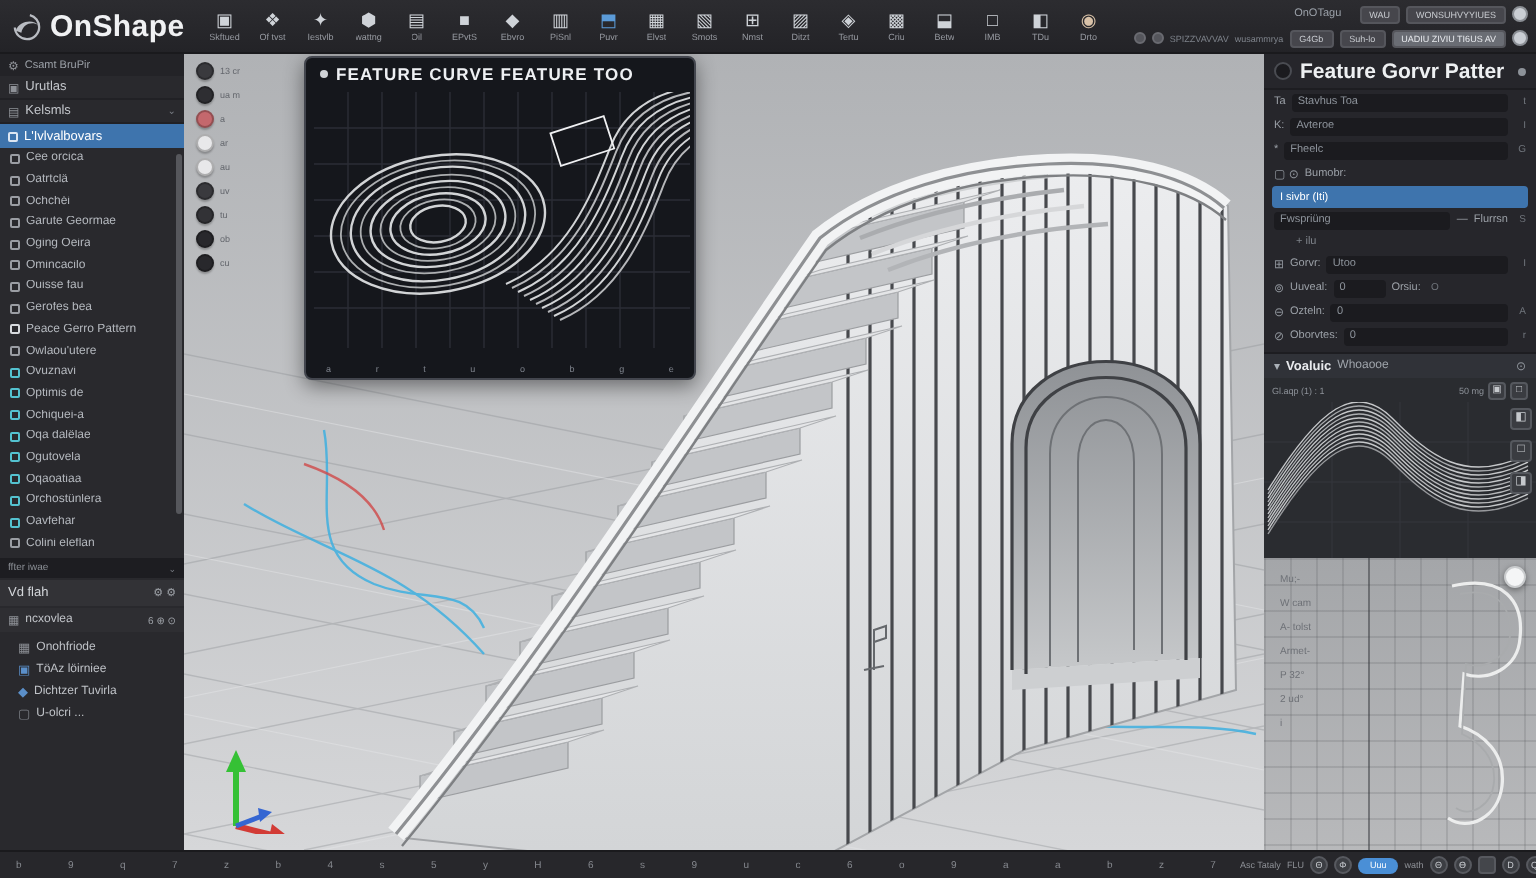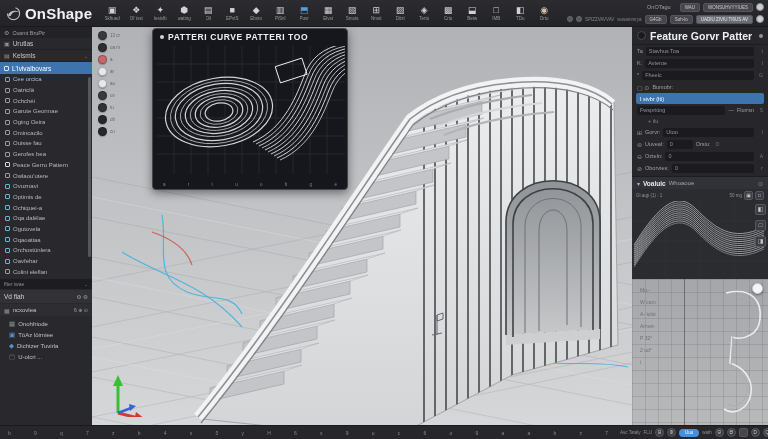--- a/index.html
+++ b/index.html
@@ -575,7 +575,7 @@
     <section class="inset">
       <div class="inset-title">
         <span class="inset-dot"></span>
-        <span class="inset-title-text">PATTERI CURVE PATTERI TOO</span>
+        <span class="inset-title-text">FEATURE CURVE FEATURE TOO</span>
       </div>
       <svg class="inset-svg" width="188" height="128" viewBox="0 0 188 128">
         <g stroke="#2b2e36" stroke-width="0.7">

